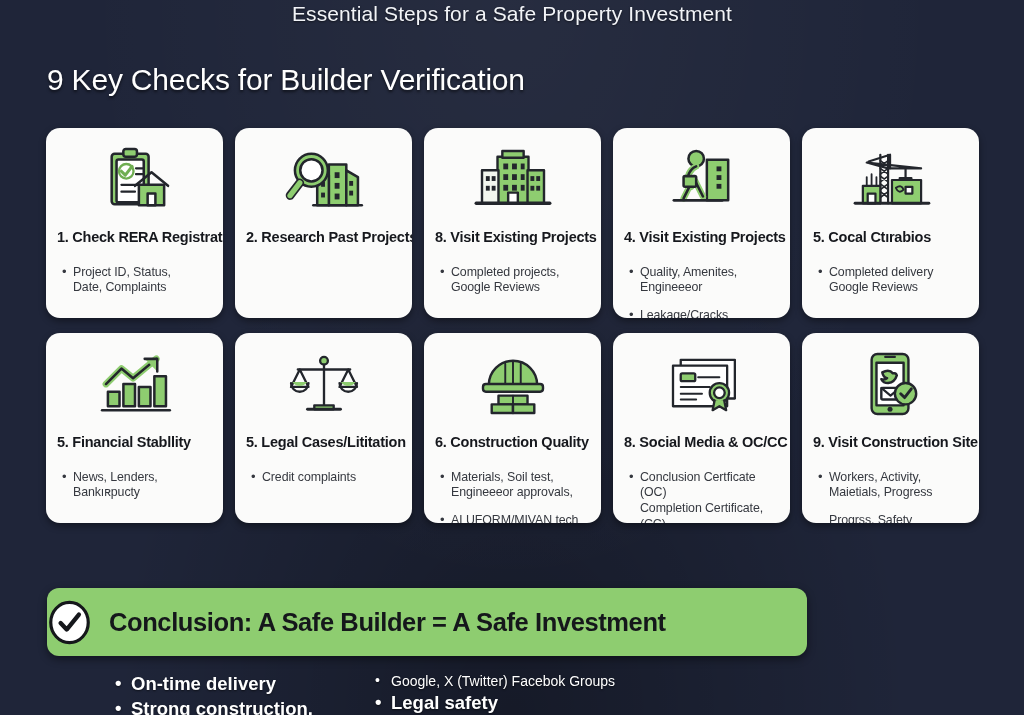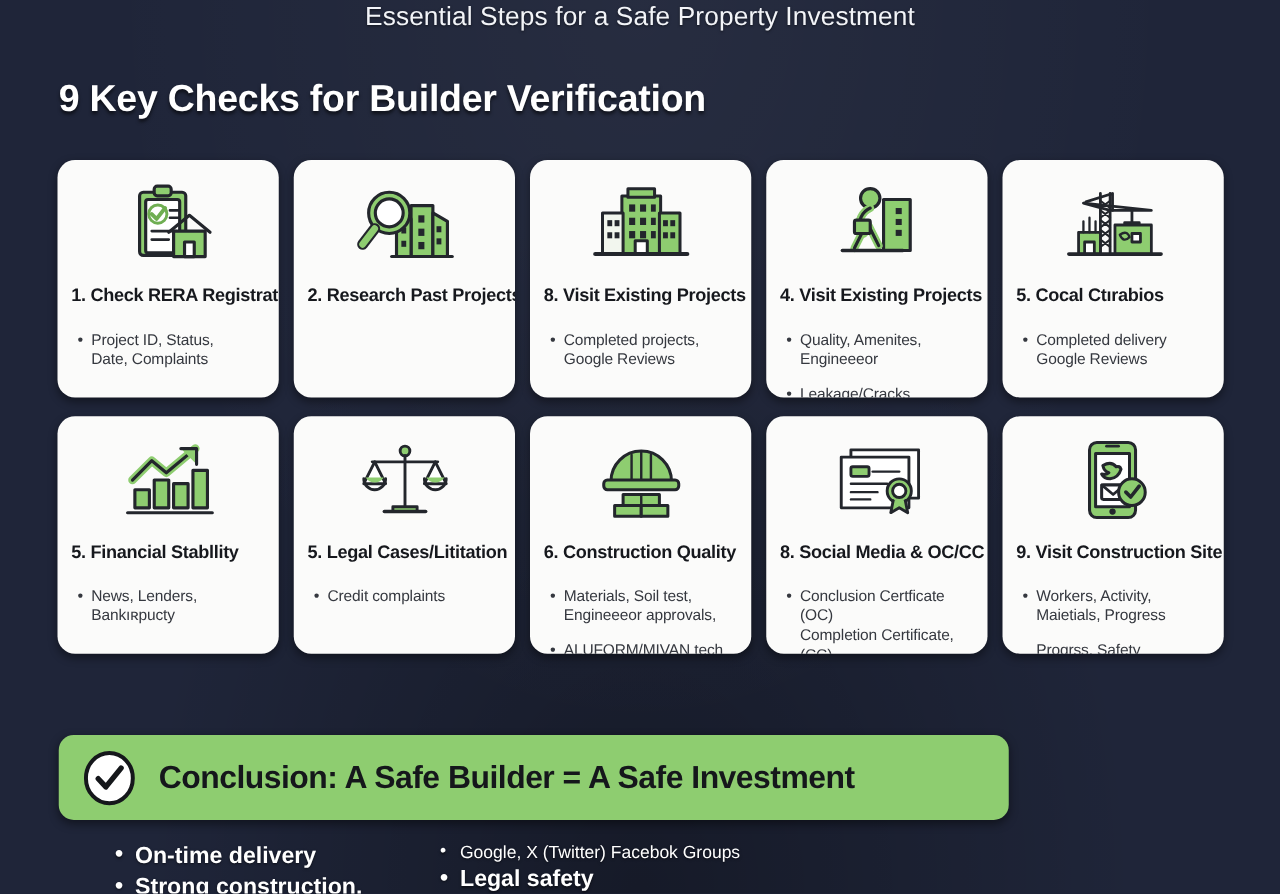--- a/index.html
+++ b/index.html
@@ -53,7 +53,7 @@
     left: 47px;
     color: #ffffff;
     font-size: 30px;
-    font-weight: bold;
+    font-weight: normal;
     letter-spacing: -0.2px;
     text-shadow: 0 2px 3px rgba(0,0,0,.6);
   }

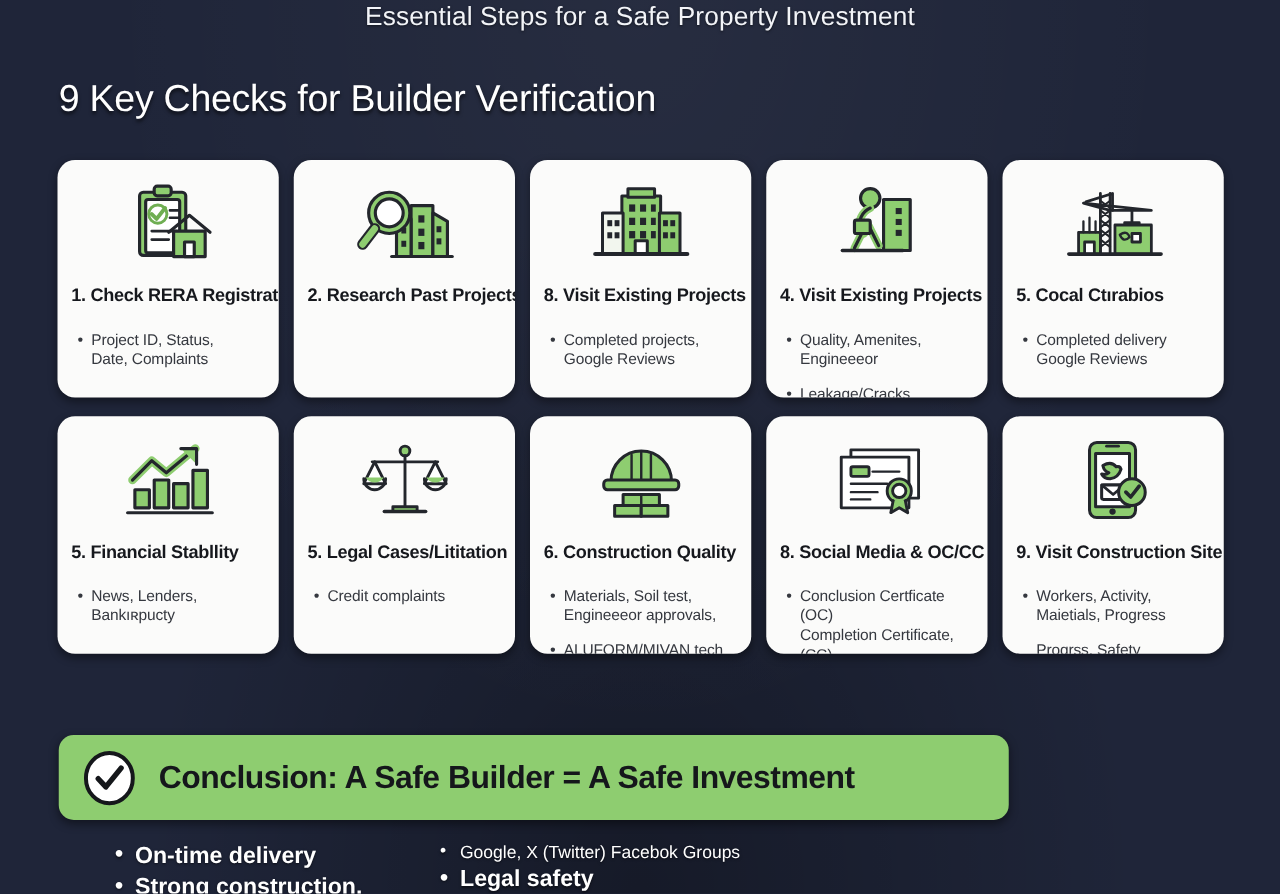--- a/index.html
+++ b/index.html
@@ -137,7 +137,6 @@
     border-radius: 12px;
     display: flex;
     align-items: center;
-    padding-left: 18px;
     box-shadow: 0 3px 8px rgba(0,0,0,.45);
   }
 

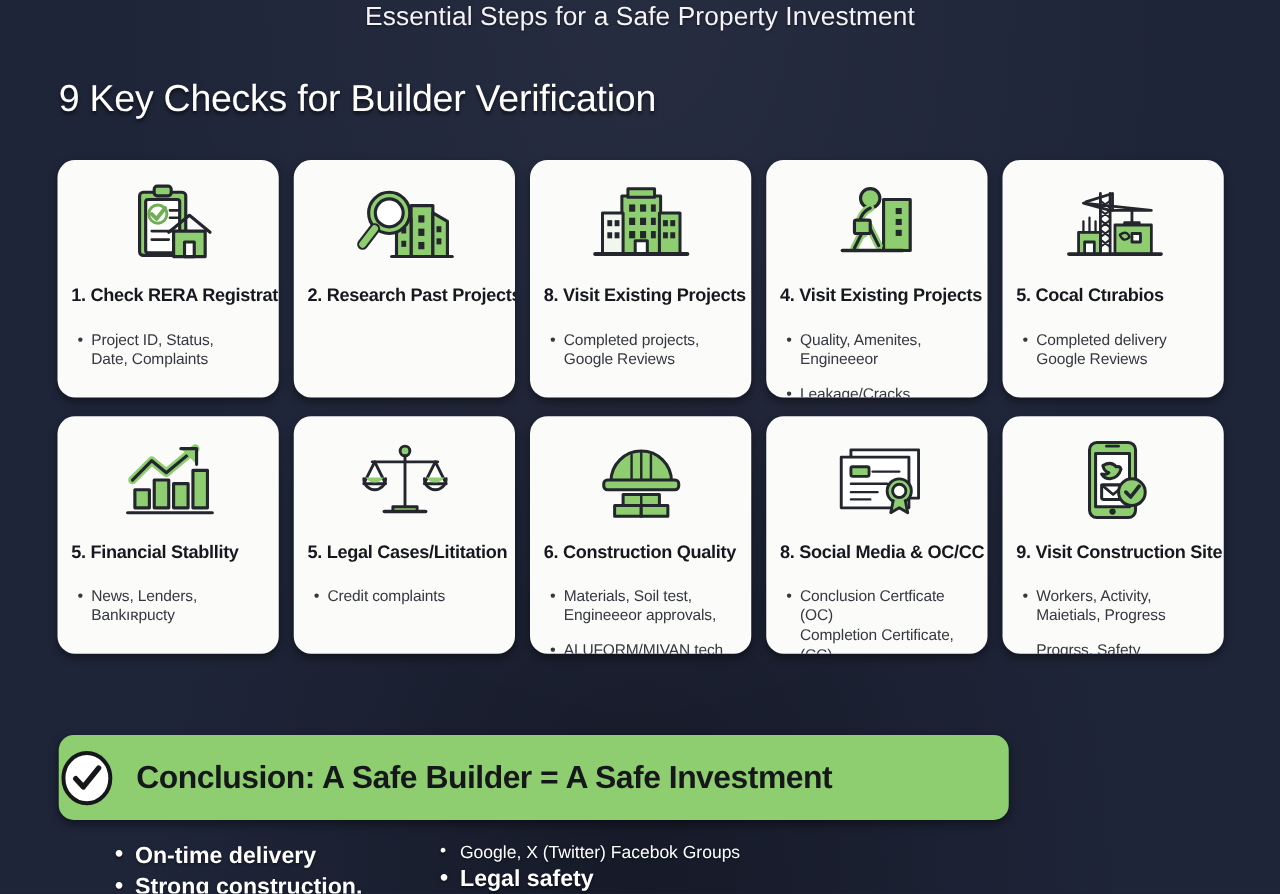--- a/index.html
+++ b/index.html
@@ -164,6 +164,7 @@
     height: 43px;
     display: flex;
     overflow: hidden;
+    padding-left: 23px;
   }
   .bcol { position: relative; }
   .bcol.left  { width: 320px; padding-left: 92px; }

